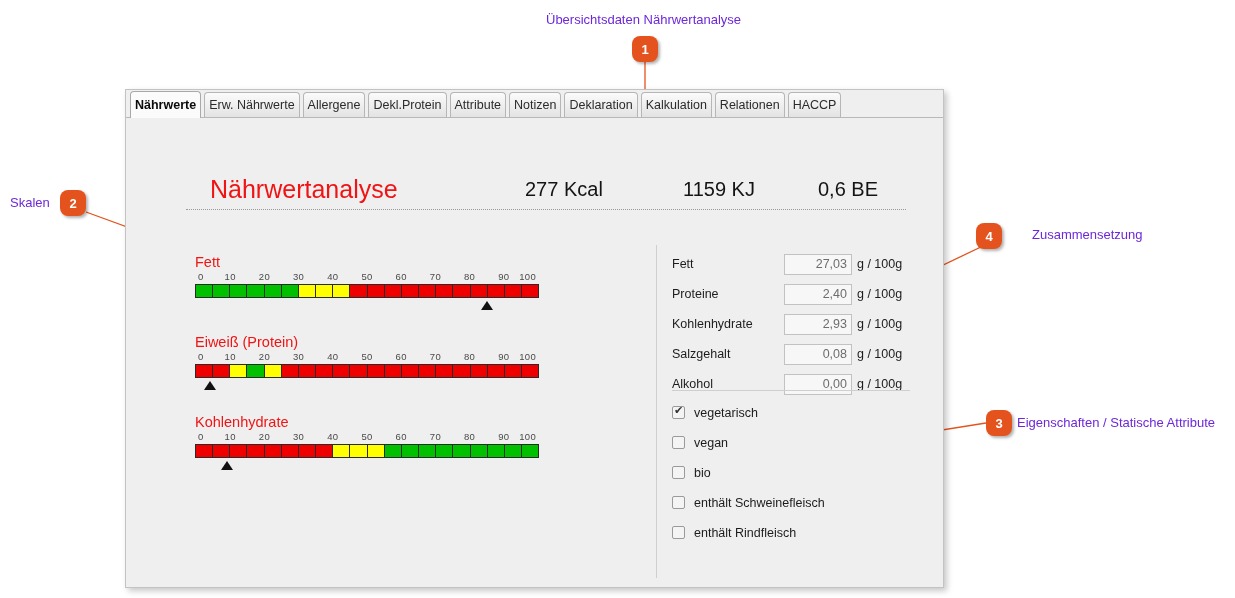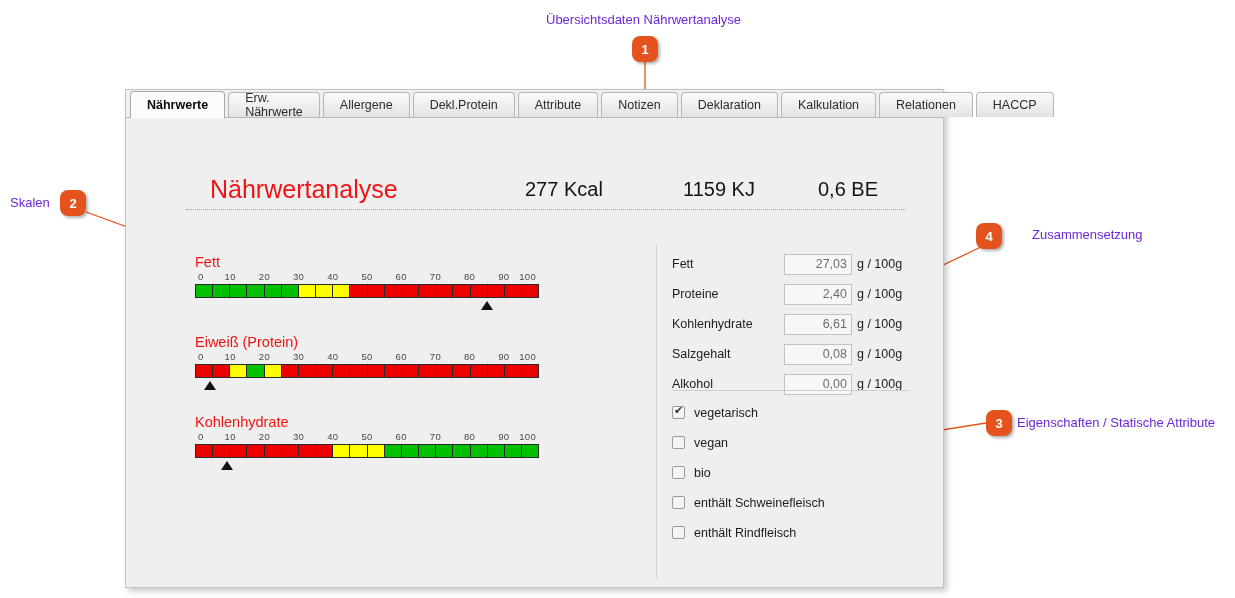--- a/index.html
+++ b/index.html
@@ -57,7 +57,7 @@
   }
   .tab {
     height:25px;
-    padding:0 16px;
+    padding:0 4px;
     display:flex; align-items:center;
     font-size:12.5px;
     color:#2b2b2b;

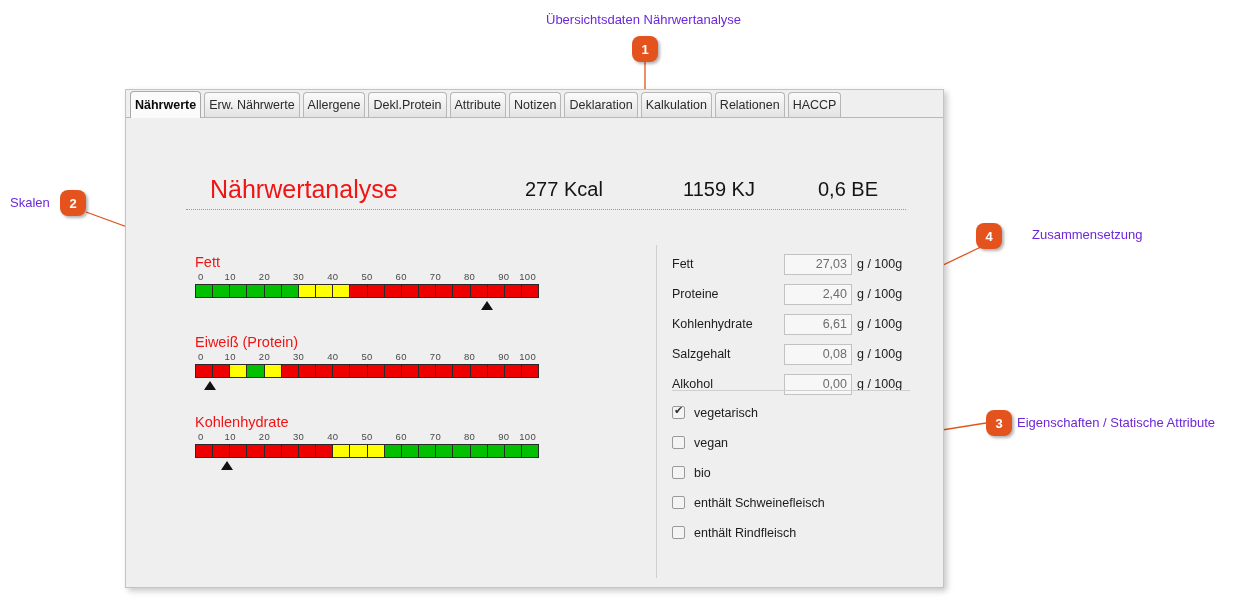--- a/index.html
+++ b/index.html
@@ -363,7 +363,7 @@
         </div>
         <div class="comp-row">
           <div class="comp-label">Kohlenhydrate</div>
-          <div class="comp-input">6,61</div>
+          <div class="comp-input">2,93</div>
           <div class="comp-unit">g / 100g</div>
         </div>
         <div class="comp-row">

